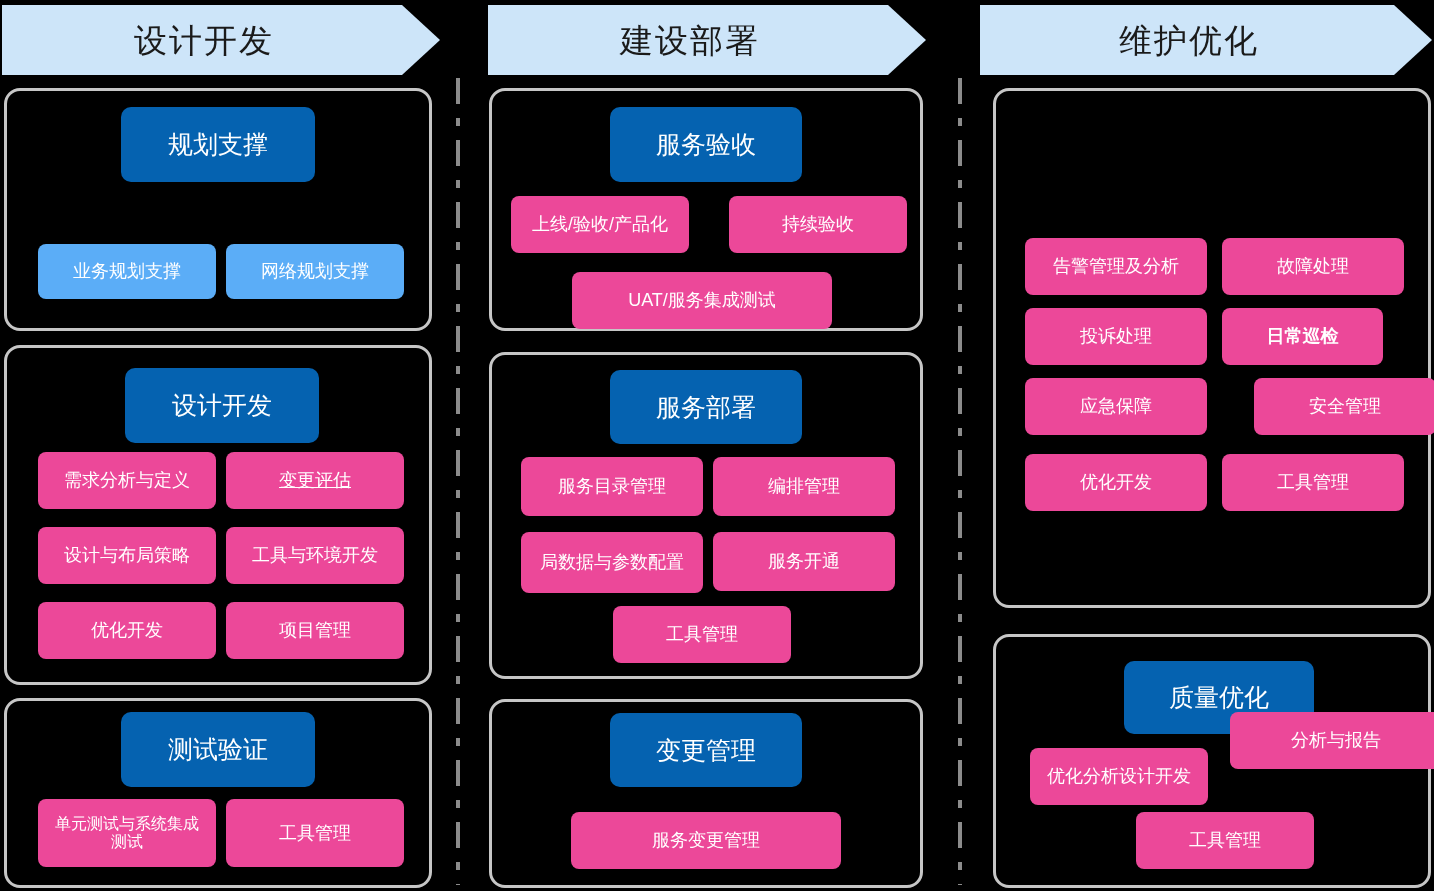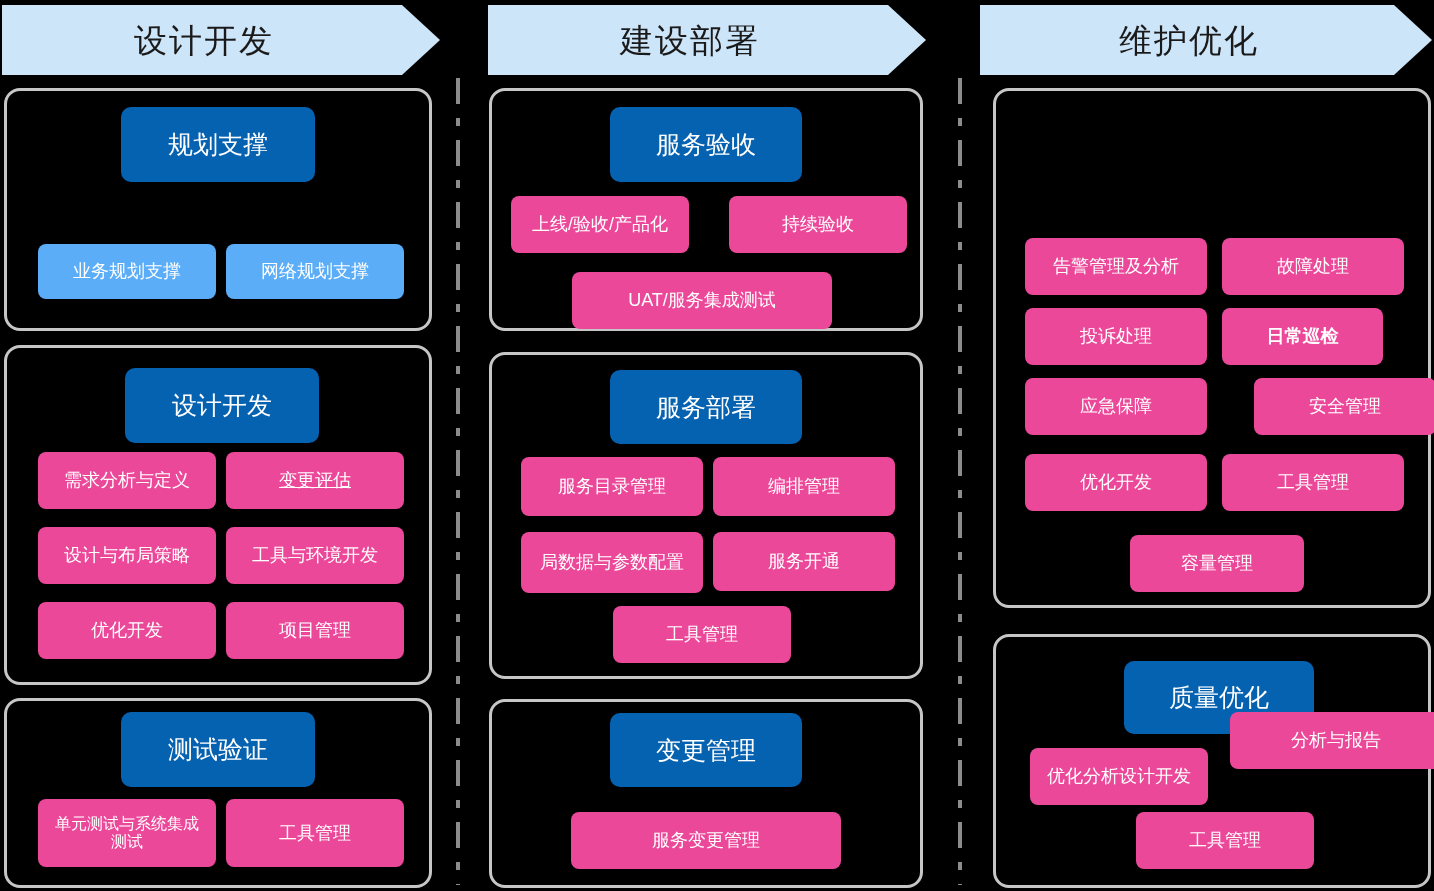--- a/index.html
+++ b/index.html
@@ -156,7 +156,6 @@
     <div class="node leaf" style="left: 1254px; top: 378px; width: 182px; height: 57px;">安全管理</div>
     <div class="node leaf" style="left: 1025px; top: 454px; width: 182px; height: 57px;">优化开发</div>
     <div class="node leaf" style="left: 1222px; top: 454px; width: 182px; height: 57px;">工具管理</div>
-    <div class="node leaf" style="left: 1130px; top: 535px; width: 174px; height: 57px;">容量管理</div>
     <div class="node head" style="left: 1124px; top: 661px; width: 190px; height: 73px;">质量优化</div>
     <div class="node leaf" style="left: 1030px; top: 748px; width: 178px; height: 57px;">优化分析设计开发</div>
     <div class="node leaf" style="left: 1230px; top: 712px; width: 212px; height: 57px;">分析与报告</div>

